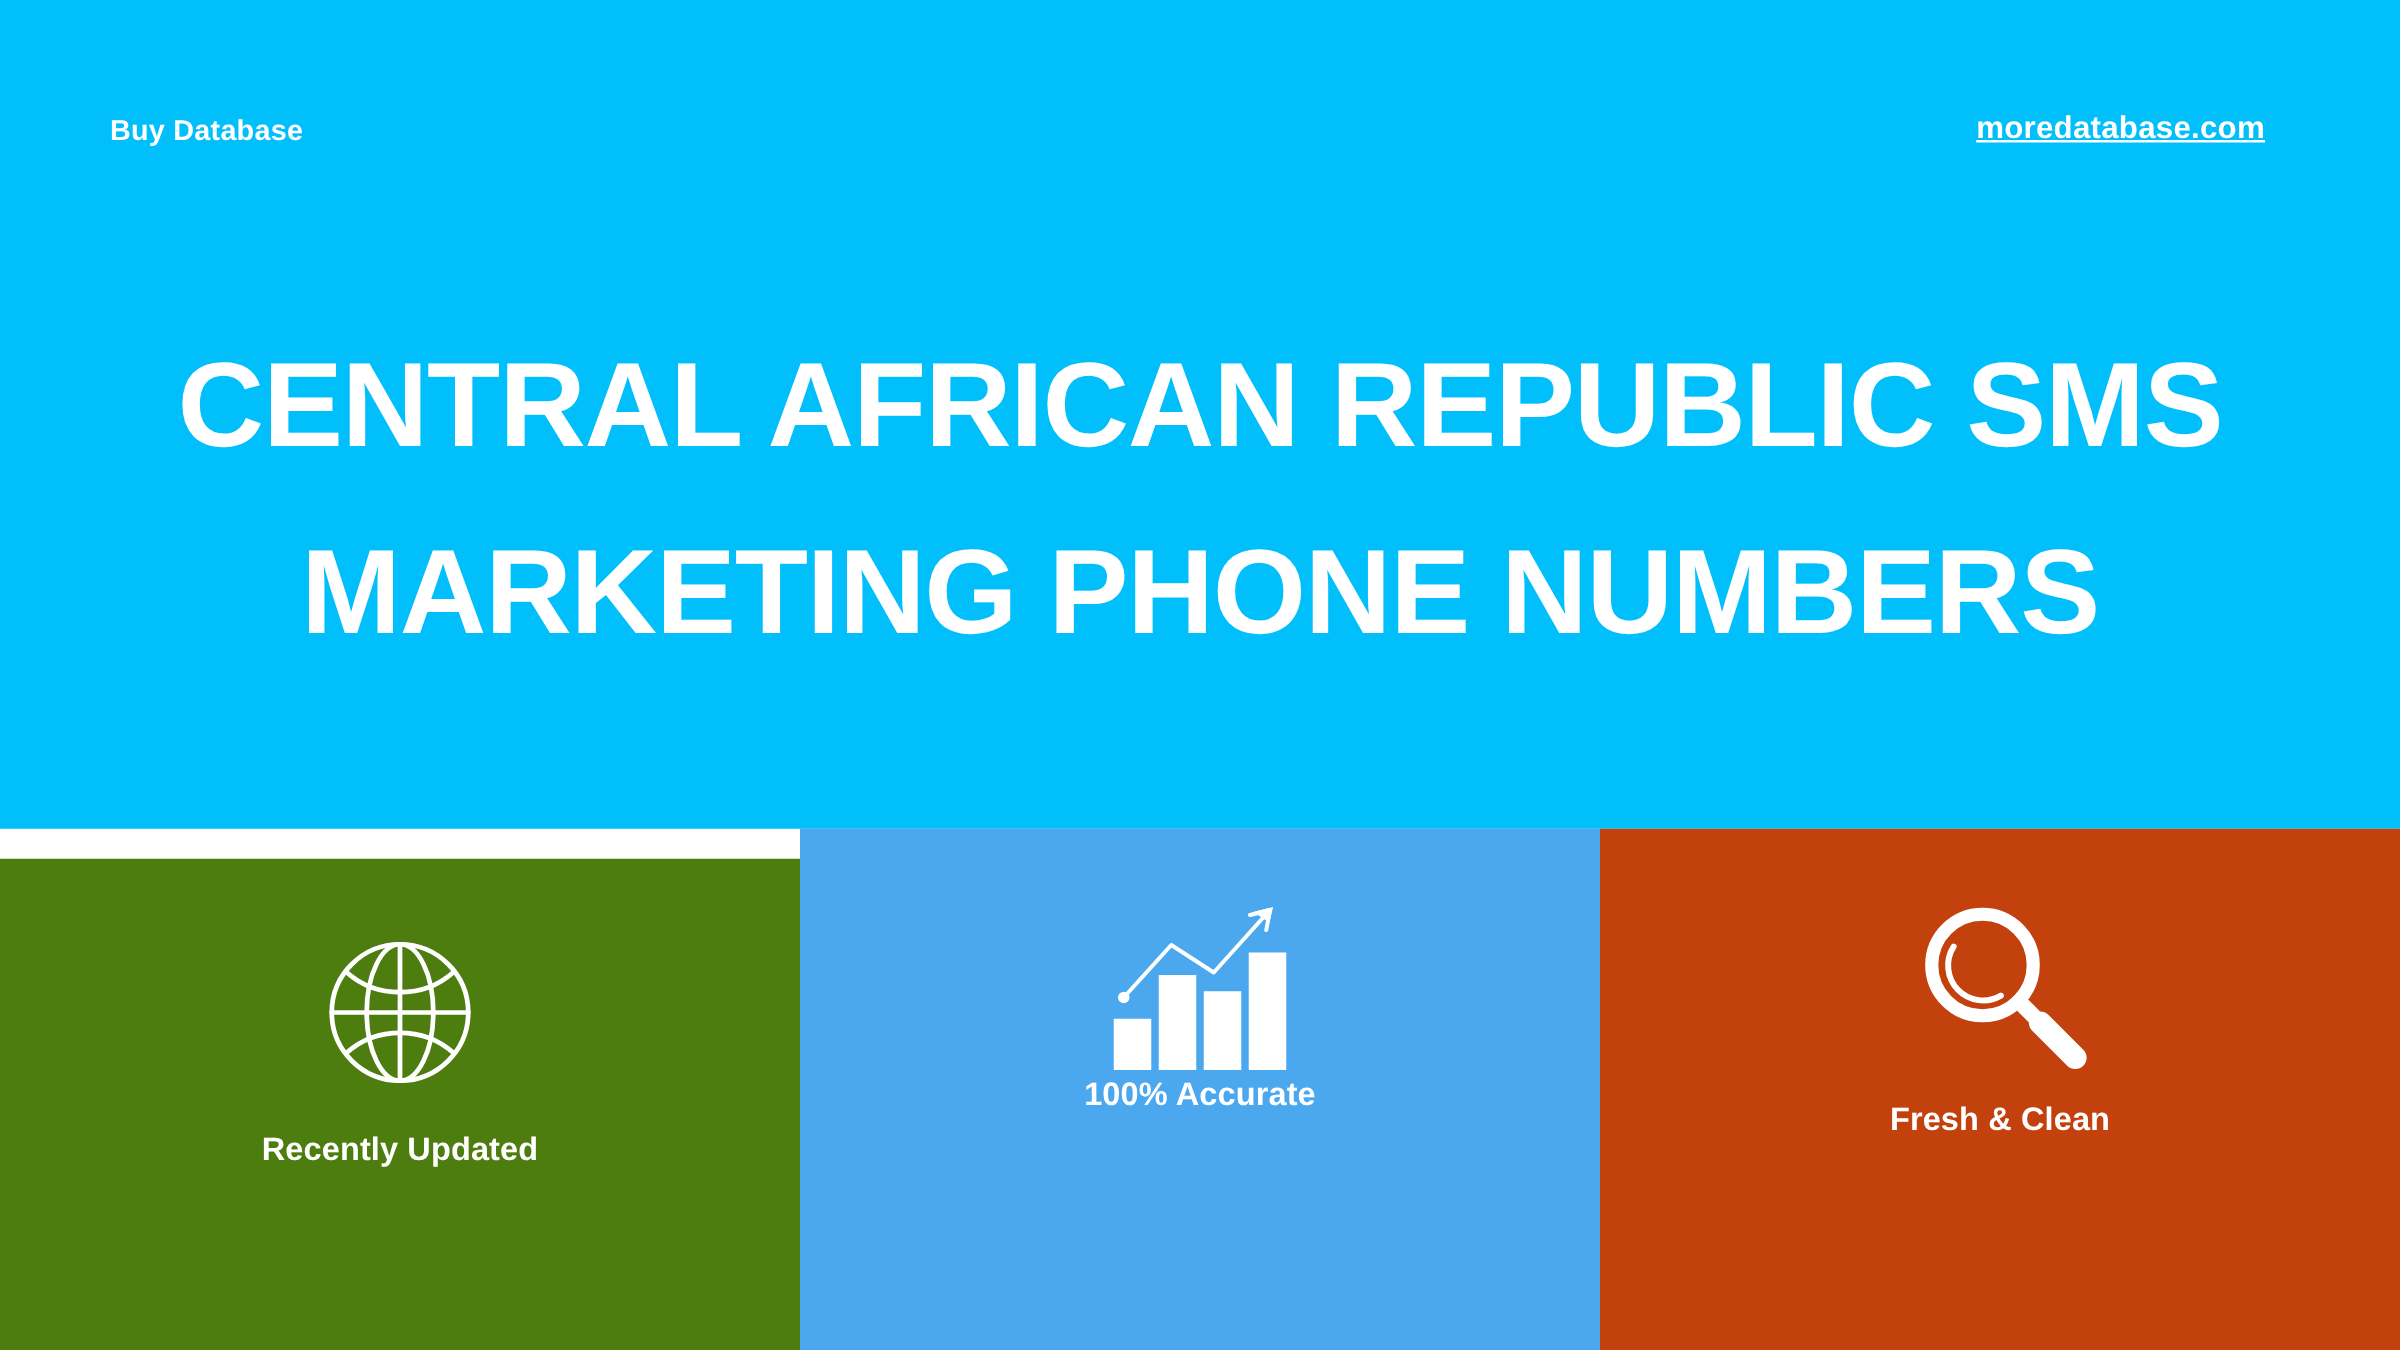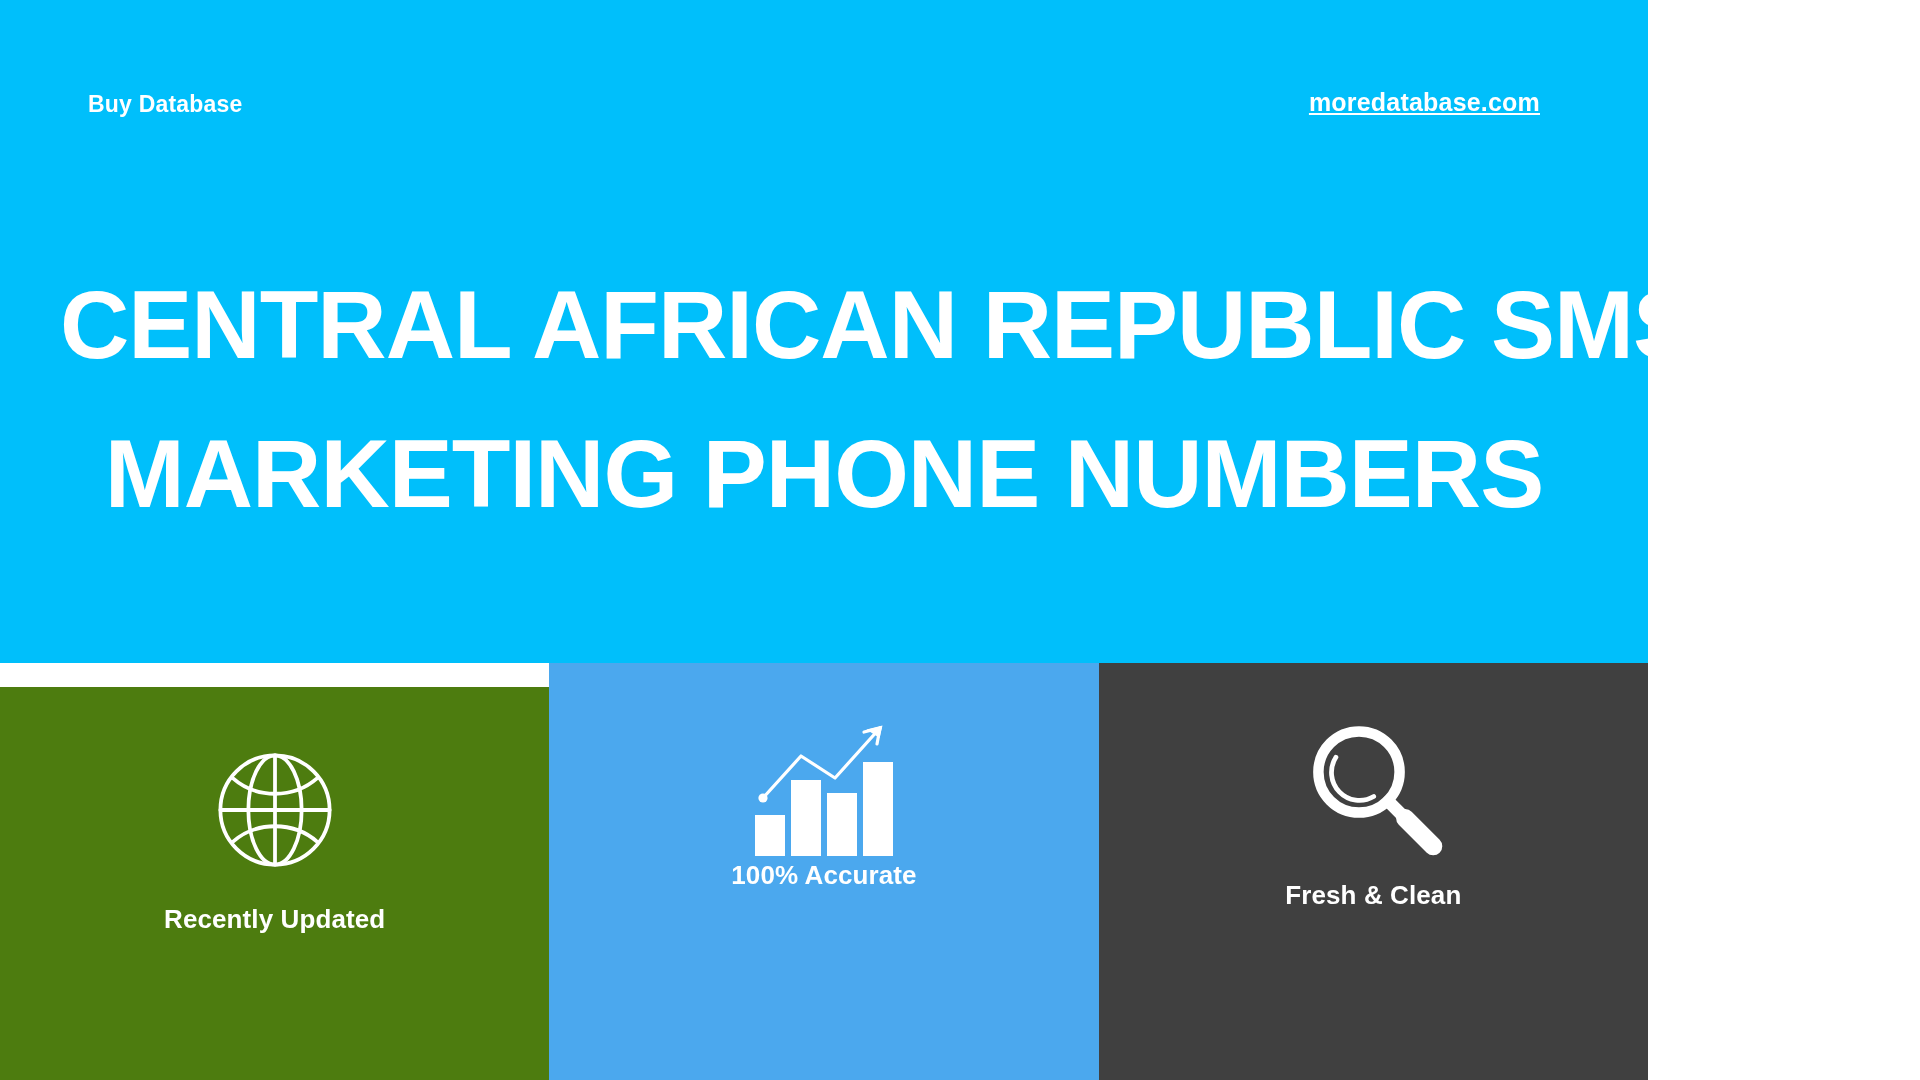--- a/index.html
+++ b/index.html
@@ -13,7 +13,7 @@
 
   .banner {
     position:relative;
-    width:1648px; height:1080px;
+    width:1920px; height:1080px;
     display:flex; flex-direction:column;
   }
 

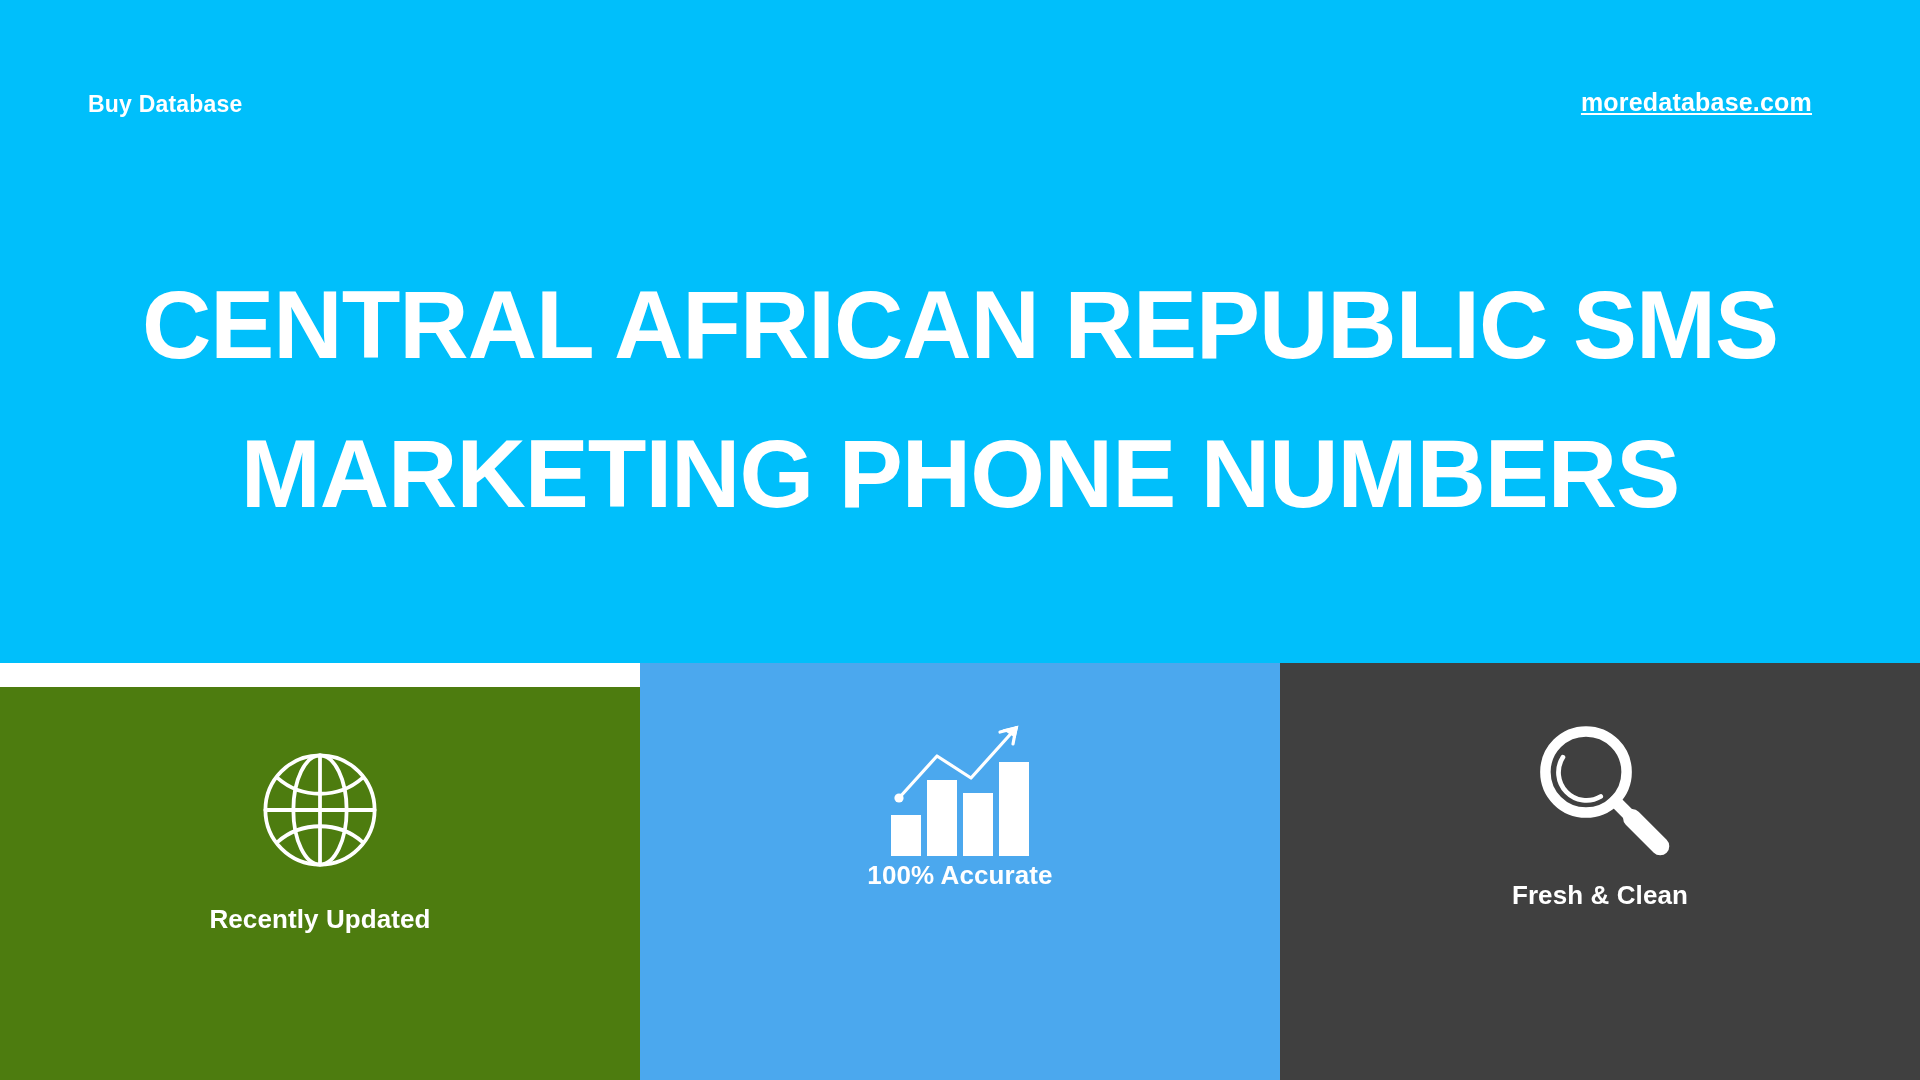--- a/index.html
+++ b/index.html
@@ -82,7 +82,7 @@
   }
   .feature-a { width:640px; background:#4d7c0f;margin-top:24px; }
   .feature-b { width:640px; background:#4ba8ee; }
-  .feature-c { width:640px; background:#404040; }
+  .feature-c { width:640px; background:#c2410c; }
 
   .icon-wrap {
     margin-top:53px;

